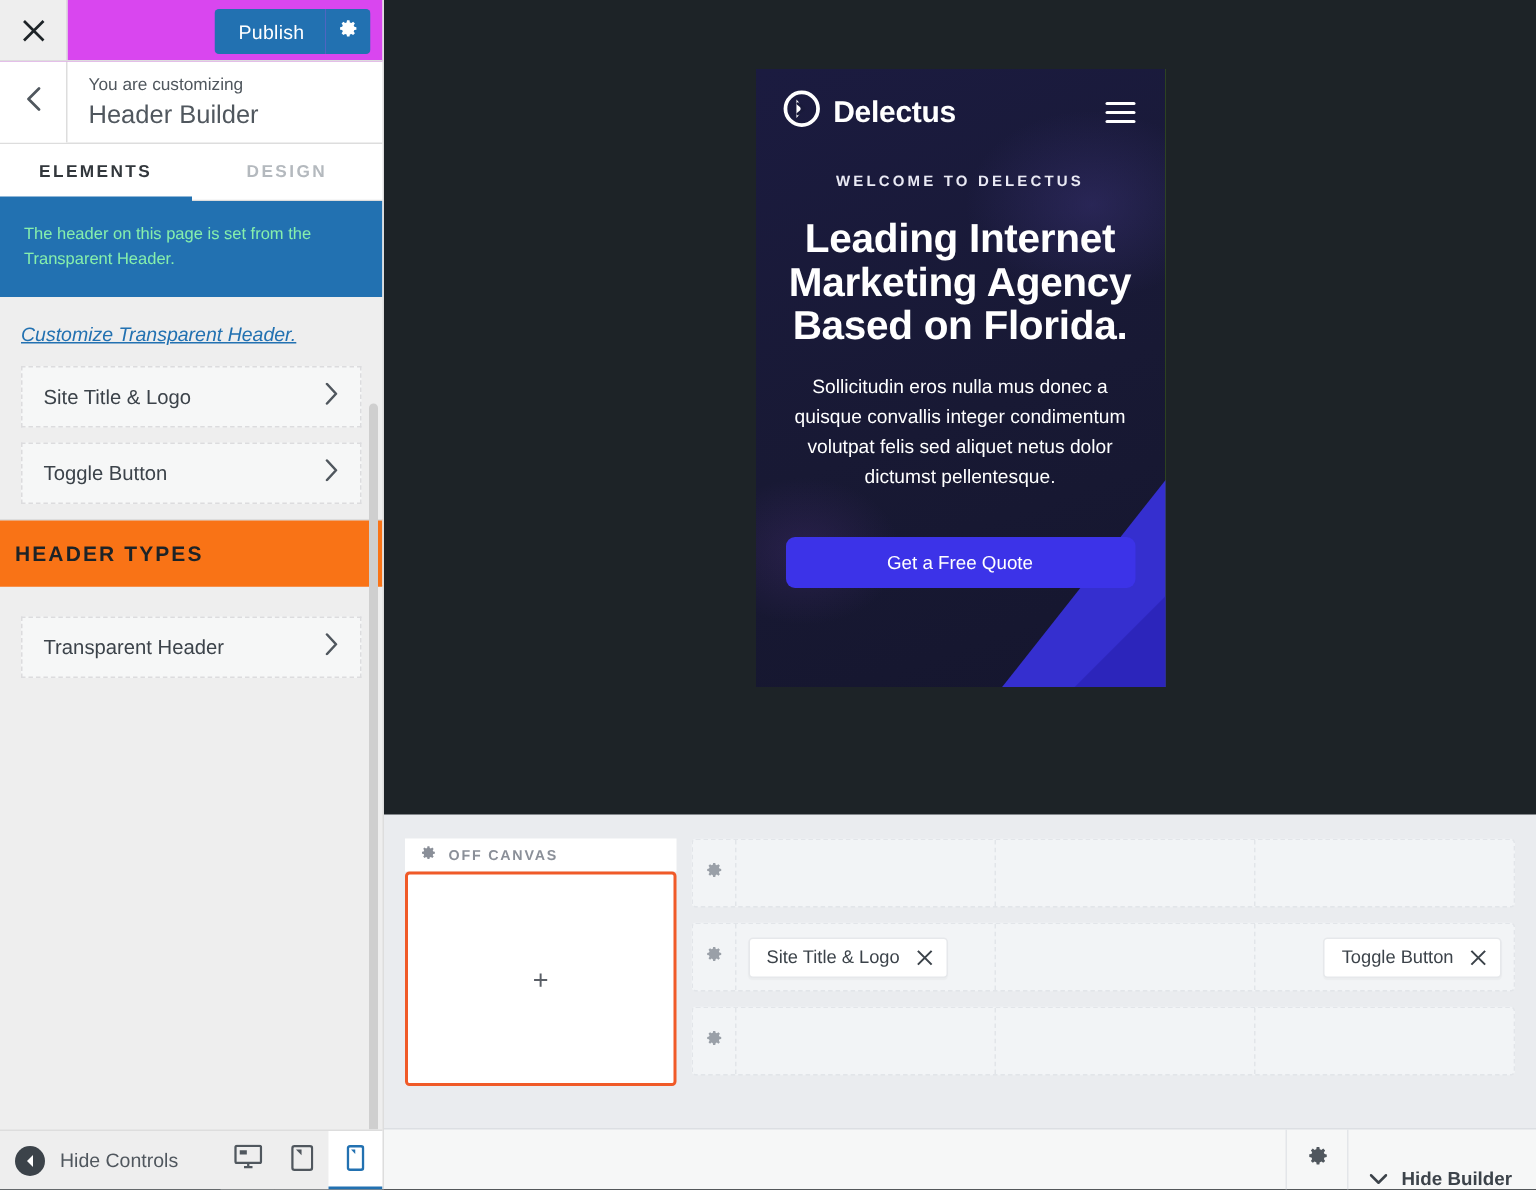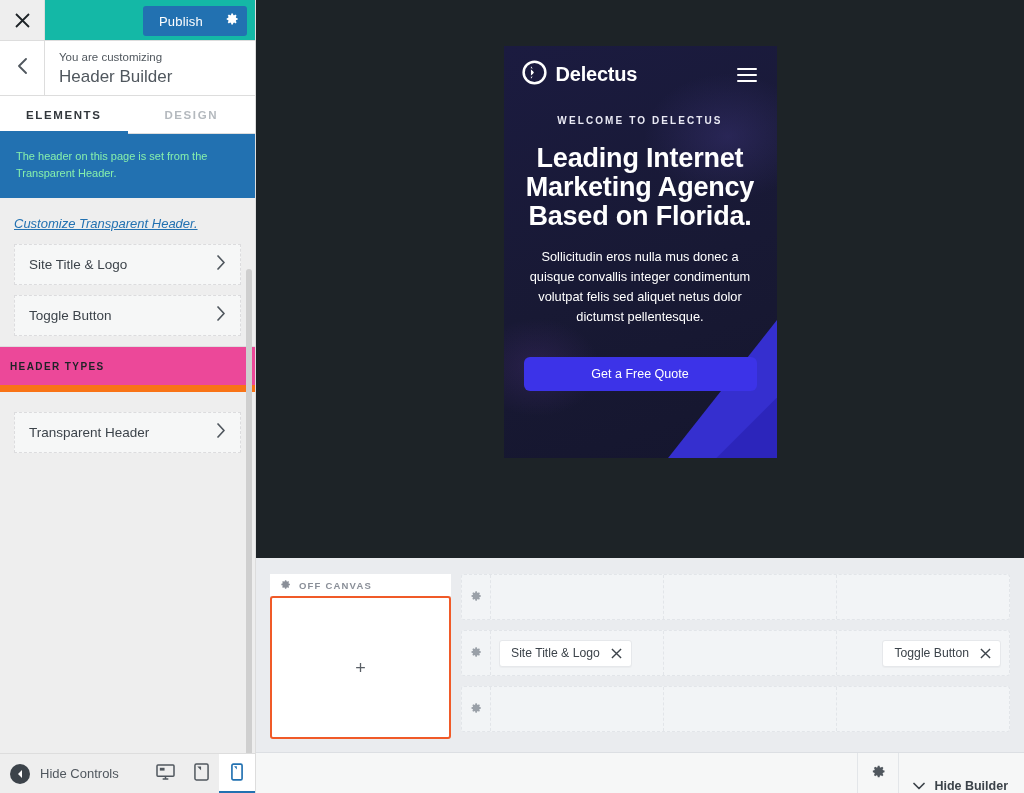--- a/index.html
+++ b/index.html
@@ -20,7 +20,7 @@
     overflow: hidden;
   }
   .sb-topbar {
-    height: 41px; background: #14b8a6;
+    height: 41px; background: #d946ef;
     border-bottom: 1px solid #ddd;
     display: flex; align-items: center;
     position: relative;

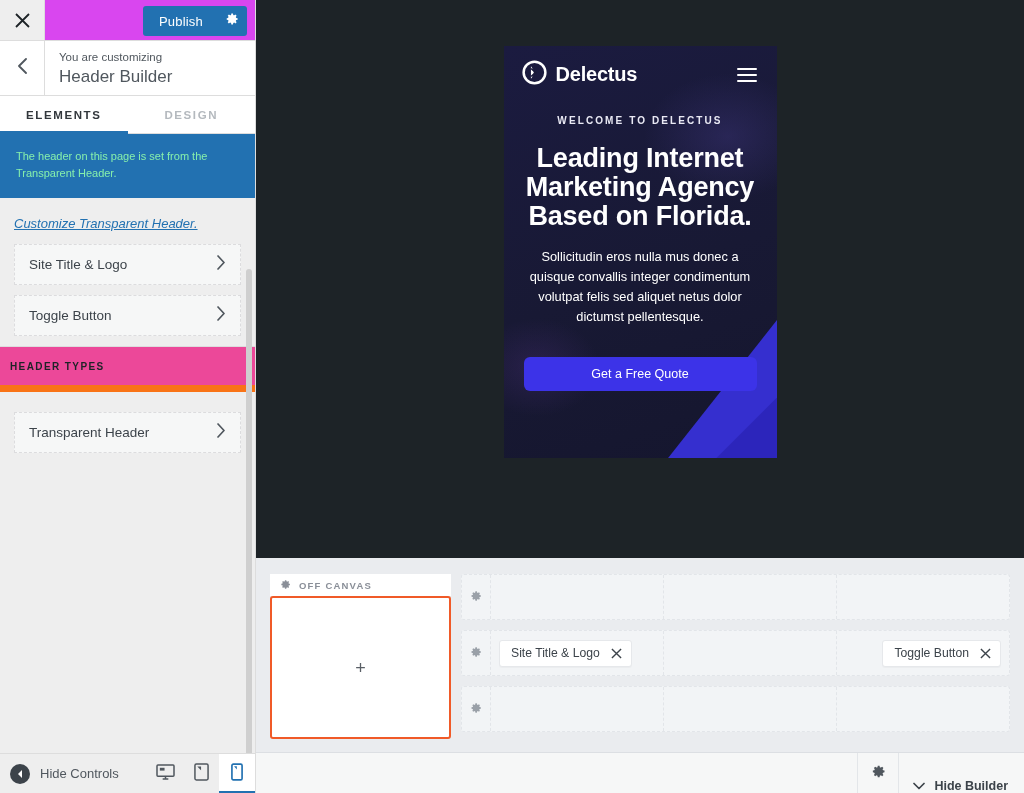--- a/index.html
+++ b/index.html
@@ -109,9 +109,9 @@
   .panel-item-label { font-size: 13.5px; color: #3c434a; }
 
   .section-head {
-    background: #ec4899; border-top: 1px solid #ddd; border-bottom: 7px solid #f97316;
+    background: #f97316; border-top: 1px solid #ddd; border-bottom: 1px solid #f97316;
     padding: 14px 14px 13px 10px;
-    font-size: 10px; letter-spacing: 1.4px; font-weight: 700;
+    font-size: 14px; letter-spacing: 1.4px; font-weight: 700;
     color: #1d2327; margin-top: 7px;
   }
   .sect-body { padding-top: 20px; }

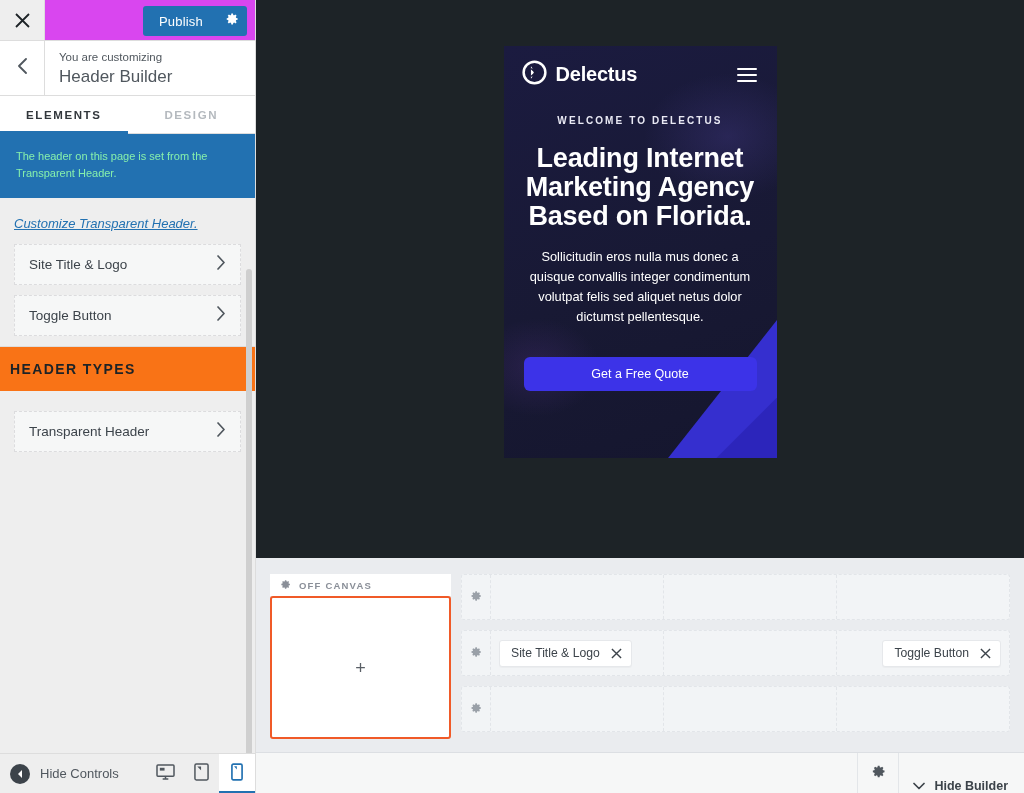--- a/index.html
+++ b/index.html
@@ -216,7 +216,7 @@
 
   
   .builder {
-    position: absolute; left: 256px; top: 558px;
+    position: absolute; left: 256px; top: 543px;
     width: 768px; height: 209px;
     background: #eaecef;
     display: flex; padding: 16px 14px 0 14px; gap: 10px;

